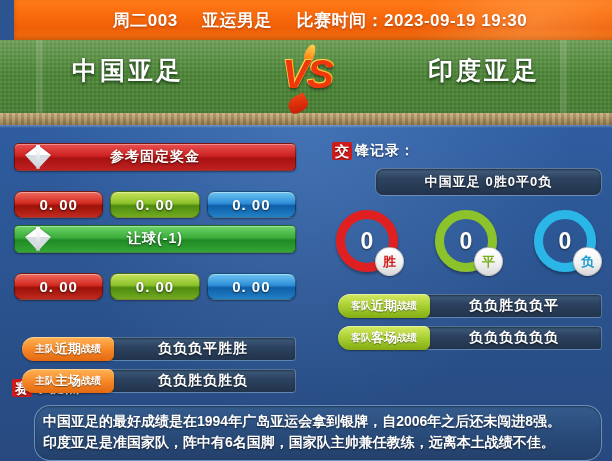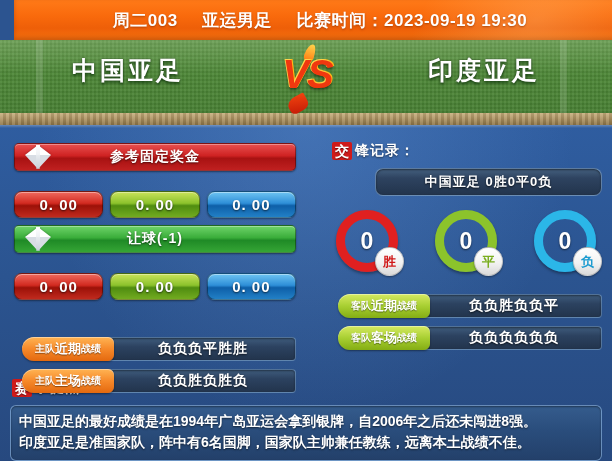--- a/index.html
+++ b/index.html
@@ -233,11 +233,12 @@
   
   .tips{position:absolute;left:10px;top:252px;width:592px;}
   .tips-box{
-    margin-top:5px;border-radius:6px;
+    margin-top:5px;border-radius:16px;
     background:linear-gradient(180deg,#355c8d 0%,#2a4d7c 45%,#23406a 100%);
     border:1px solid rgba(150,190,235,.6);
     box-shadow:inset 0 1px 2px rgba(0,0,0,.4);
     padding:5px 8px 7px 8px;
+    margin-left:24px;
   }
   .tips-line{
     color:#ffffff;font-size:14px;font-weight:bold;line-height:21px;

